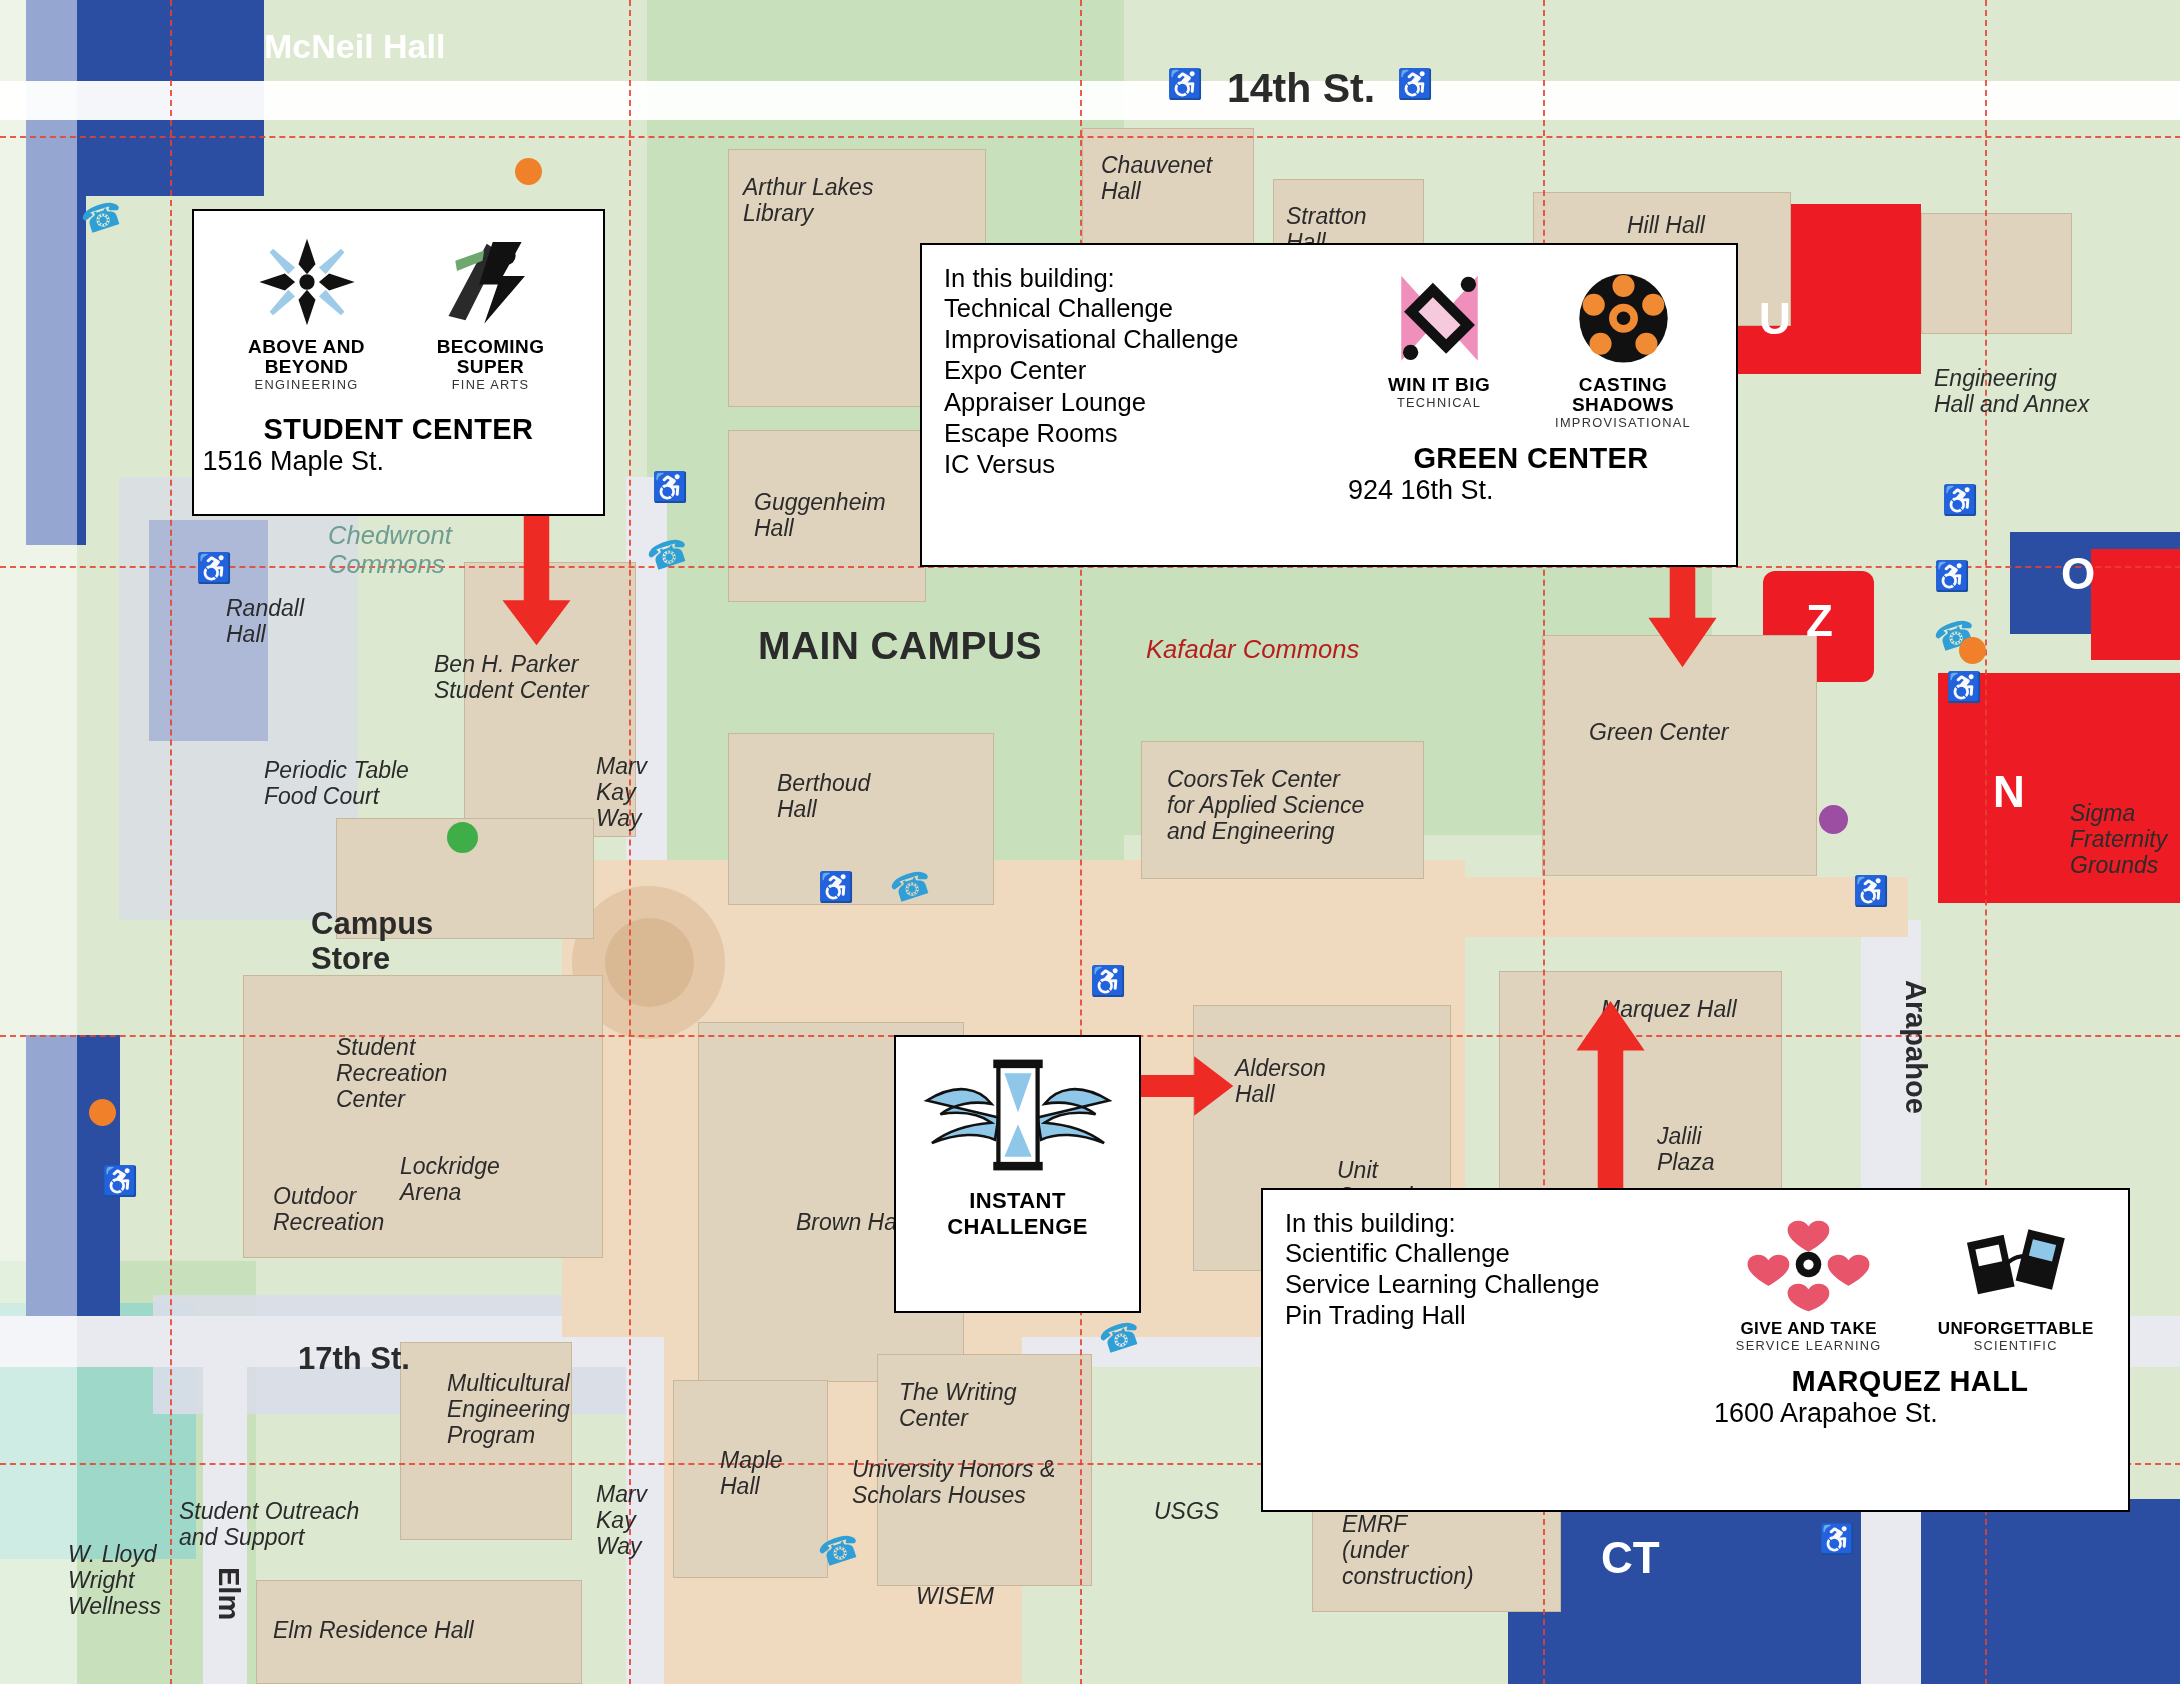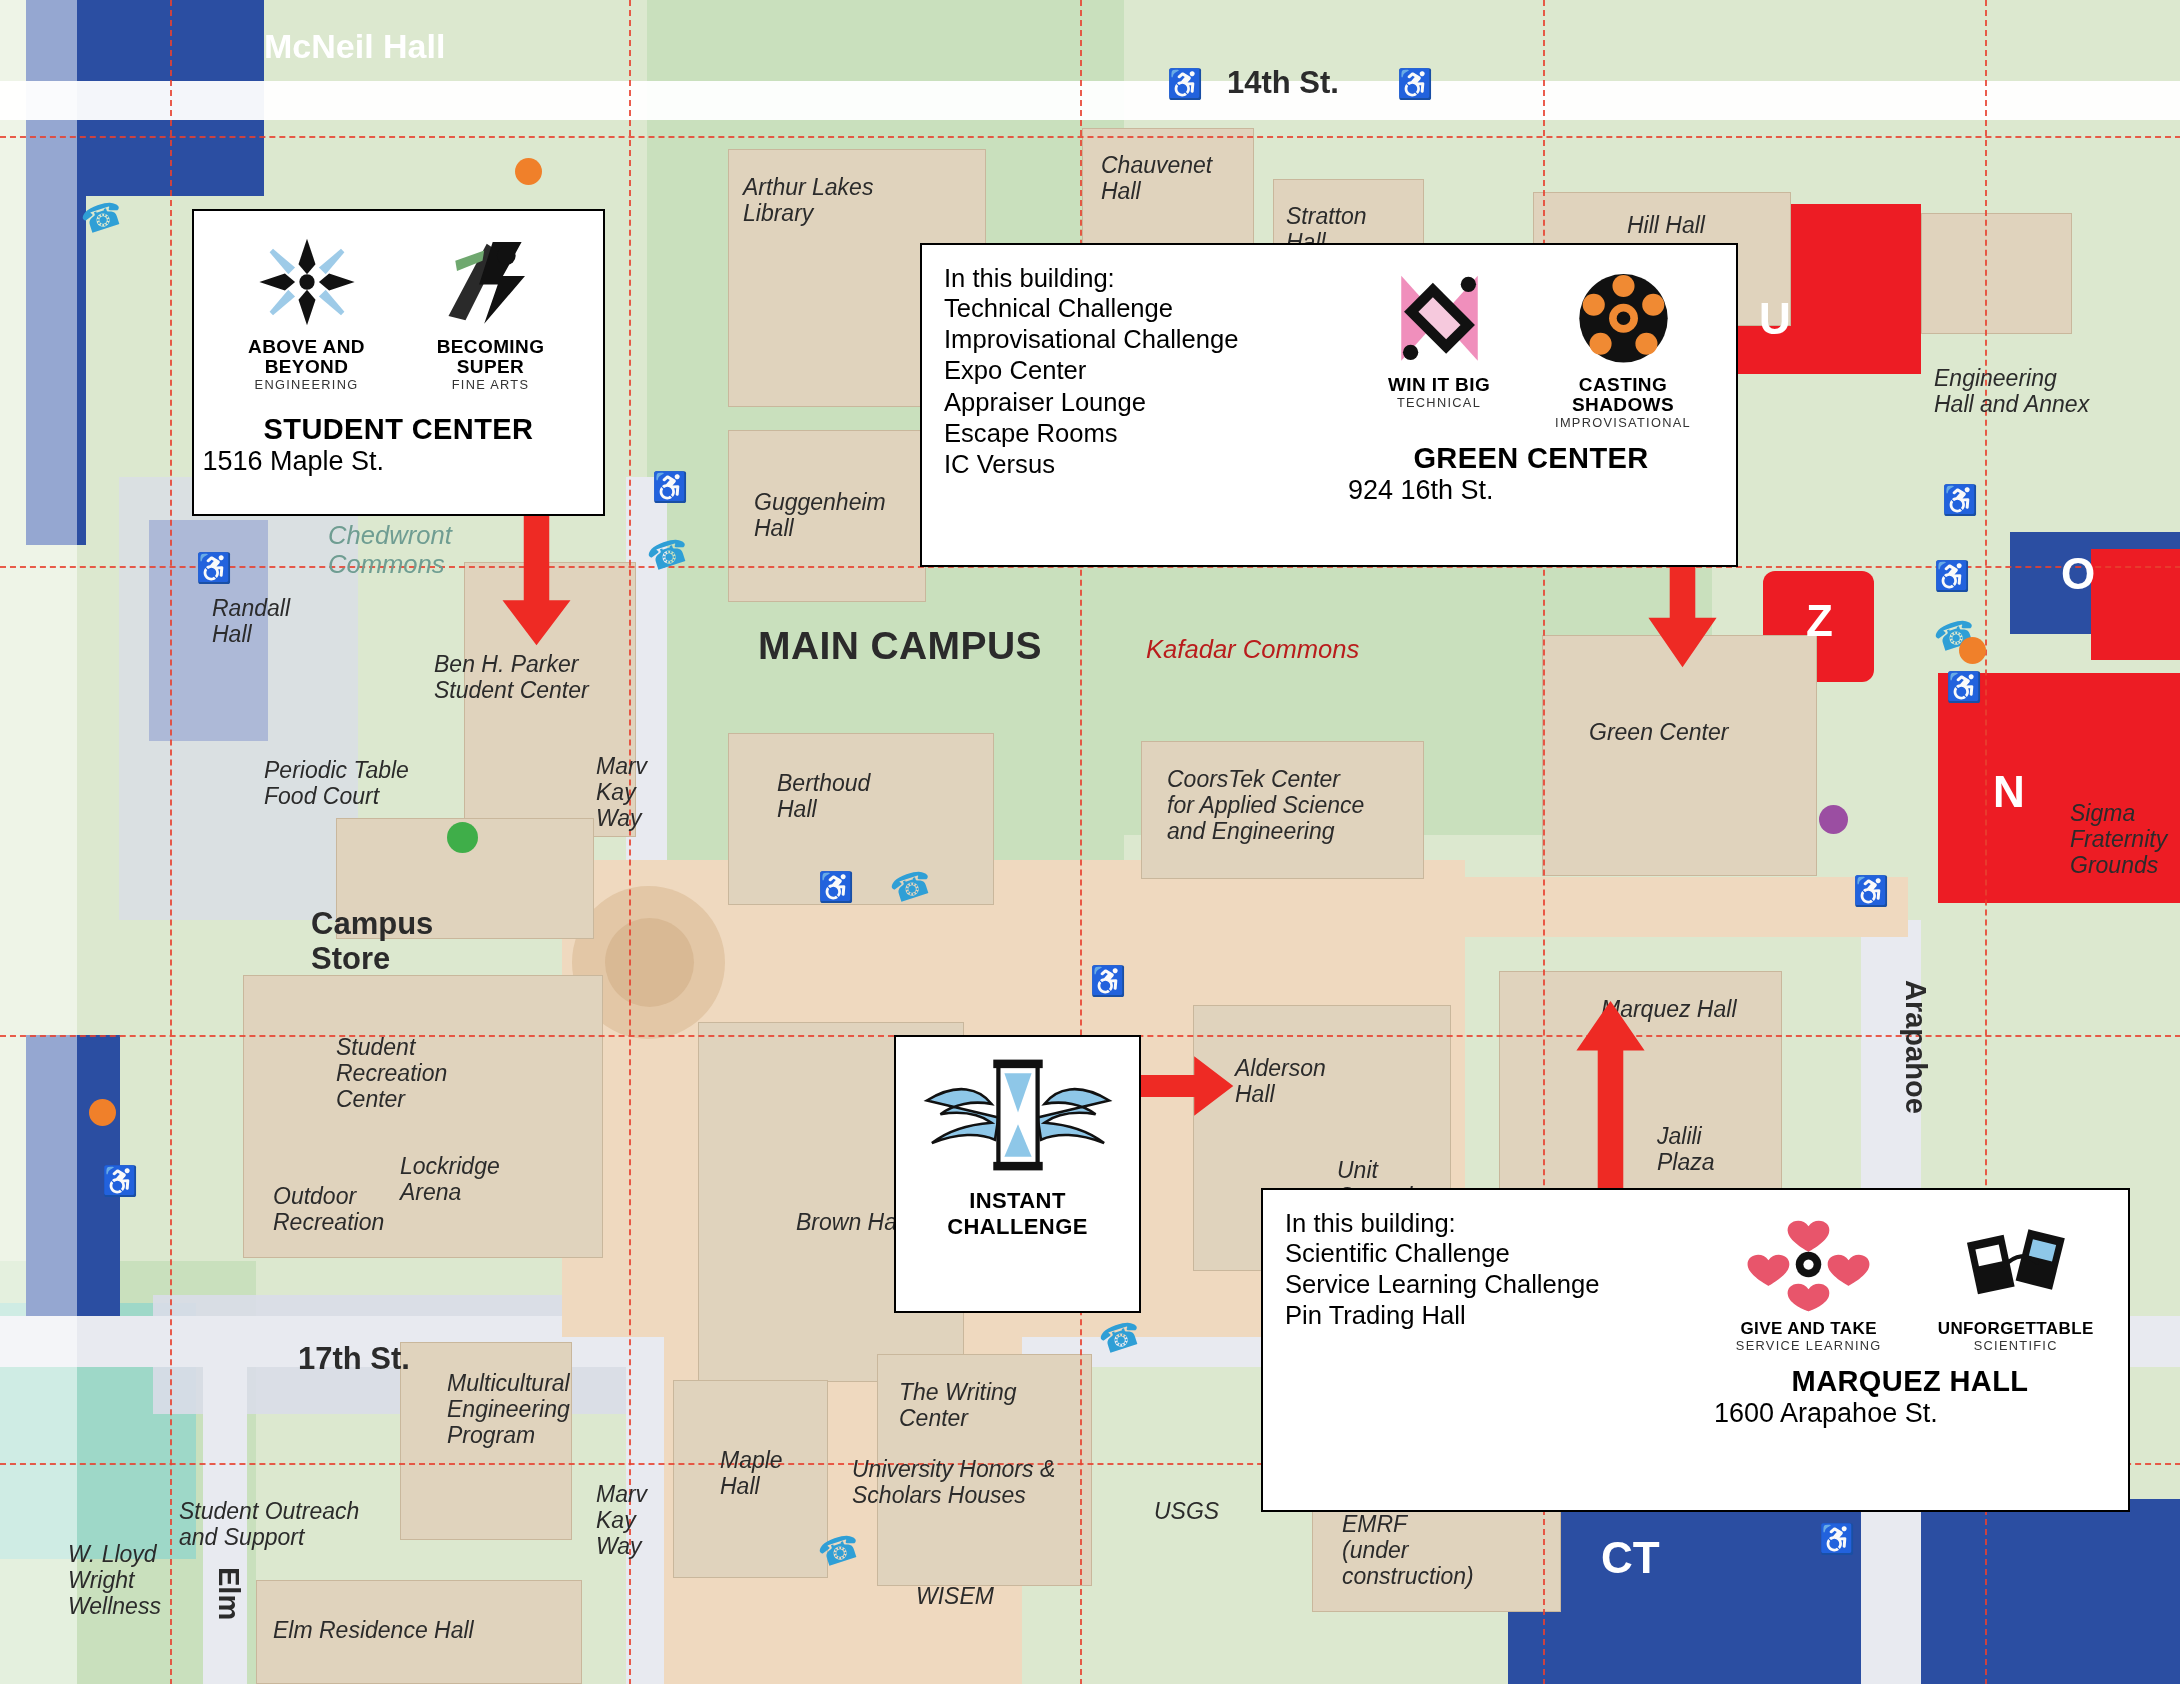--- a/index.html
+++ b/index.html
@@ -154,7 +154,7 @@
   <div class="dot" style="left:1819px;top:805px;width:29px;height:29px;background:#9b4ea2;"></div>
 
   <div class="lbl wht" style="left:264px;top:27px;font-size:34px;">McNeil Hall</div>
-  <div class="lbl b" style="left:1227px;top:66px;font-size:31px;">14th St.</div>
+  <div class="lbl b" style="left:1227px;top:66px;font-size:41px;">14th St.</div>
   <div class="lbl" style="left:743px;top:175px;">Arthur Lakes
 Library</div>
   <div class="lbl" style="left:1101px;top:153px;">Chauvenet

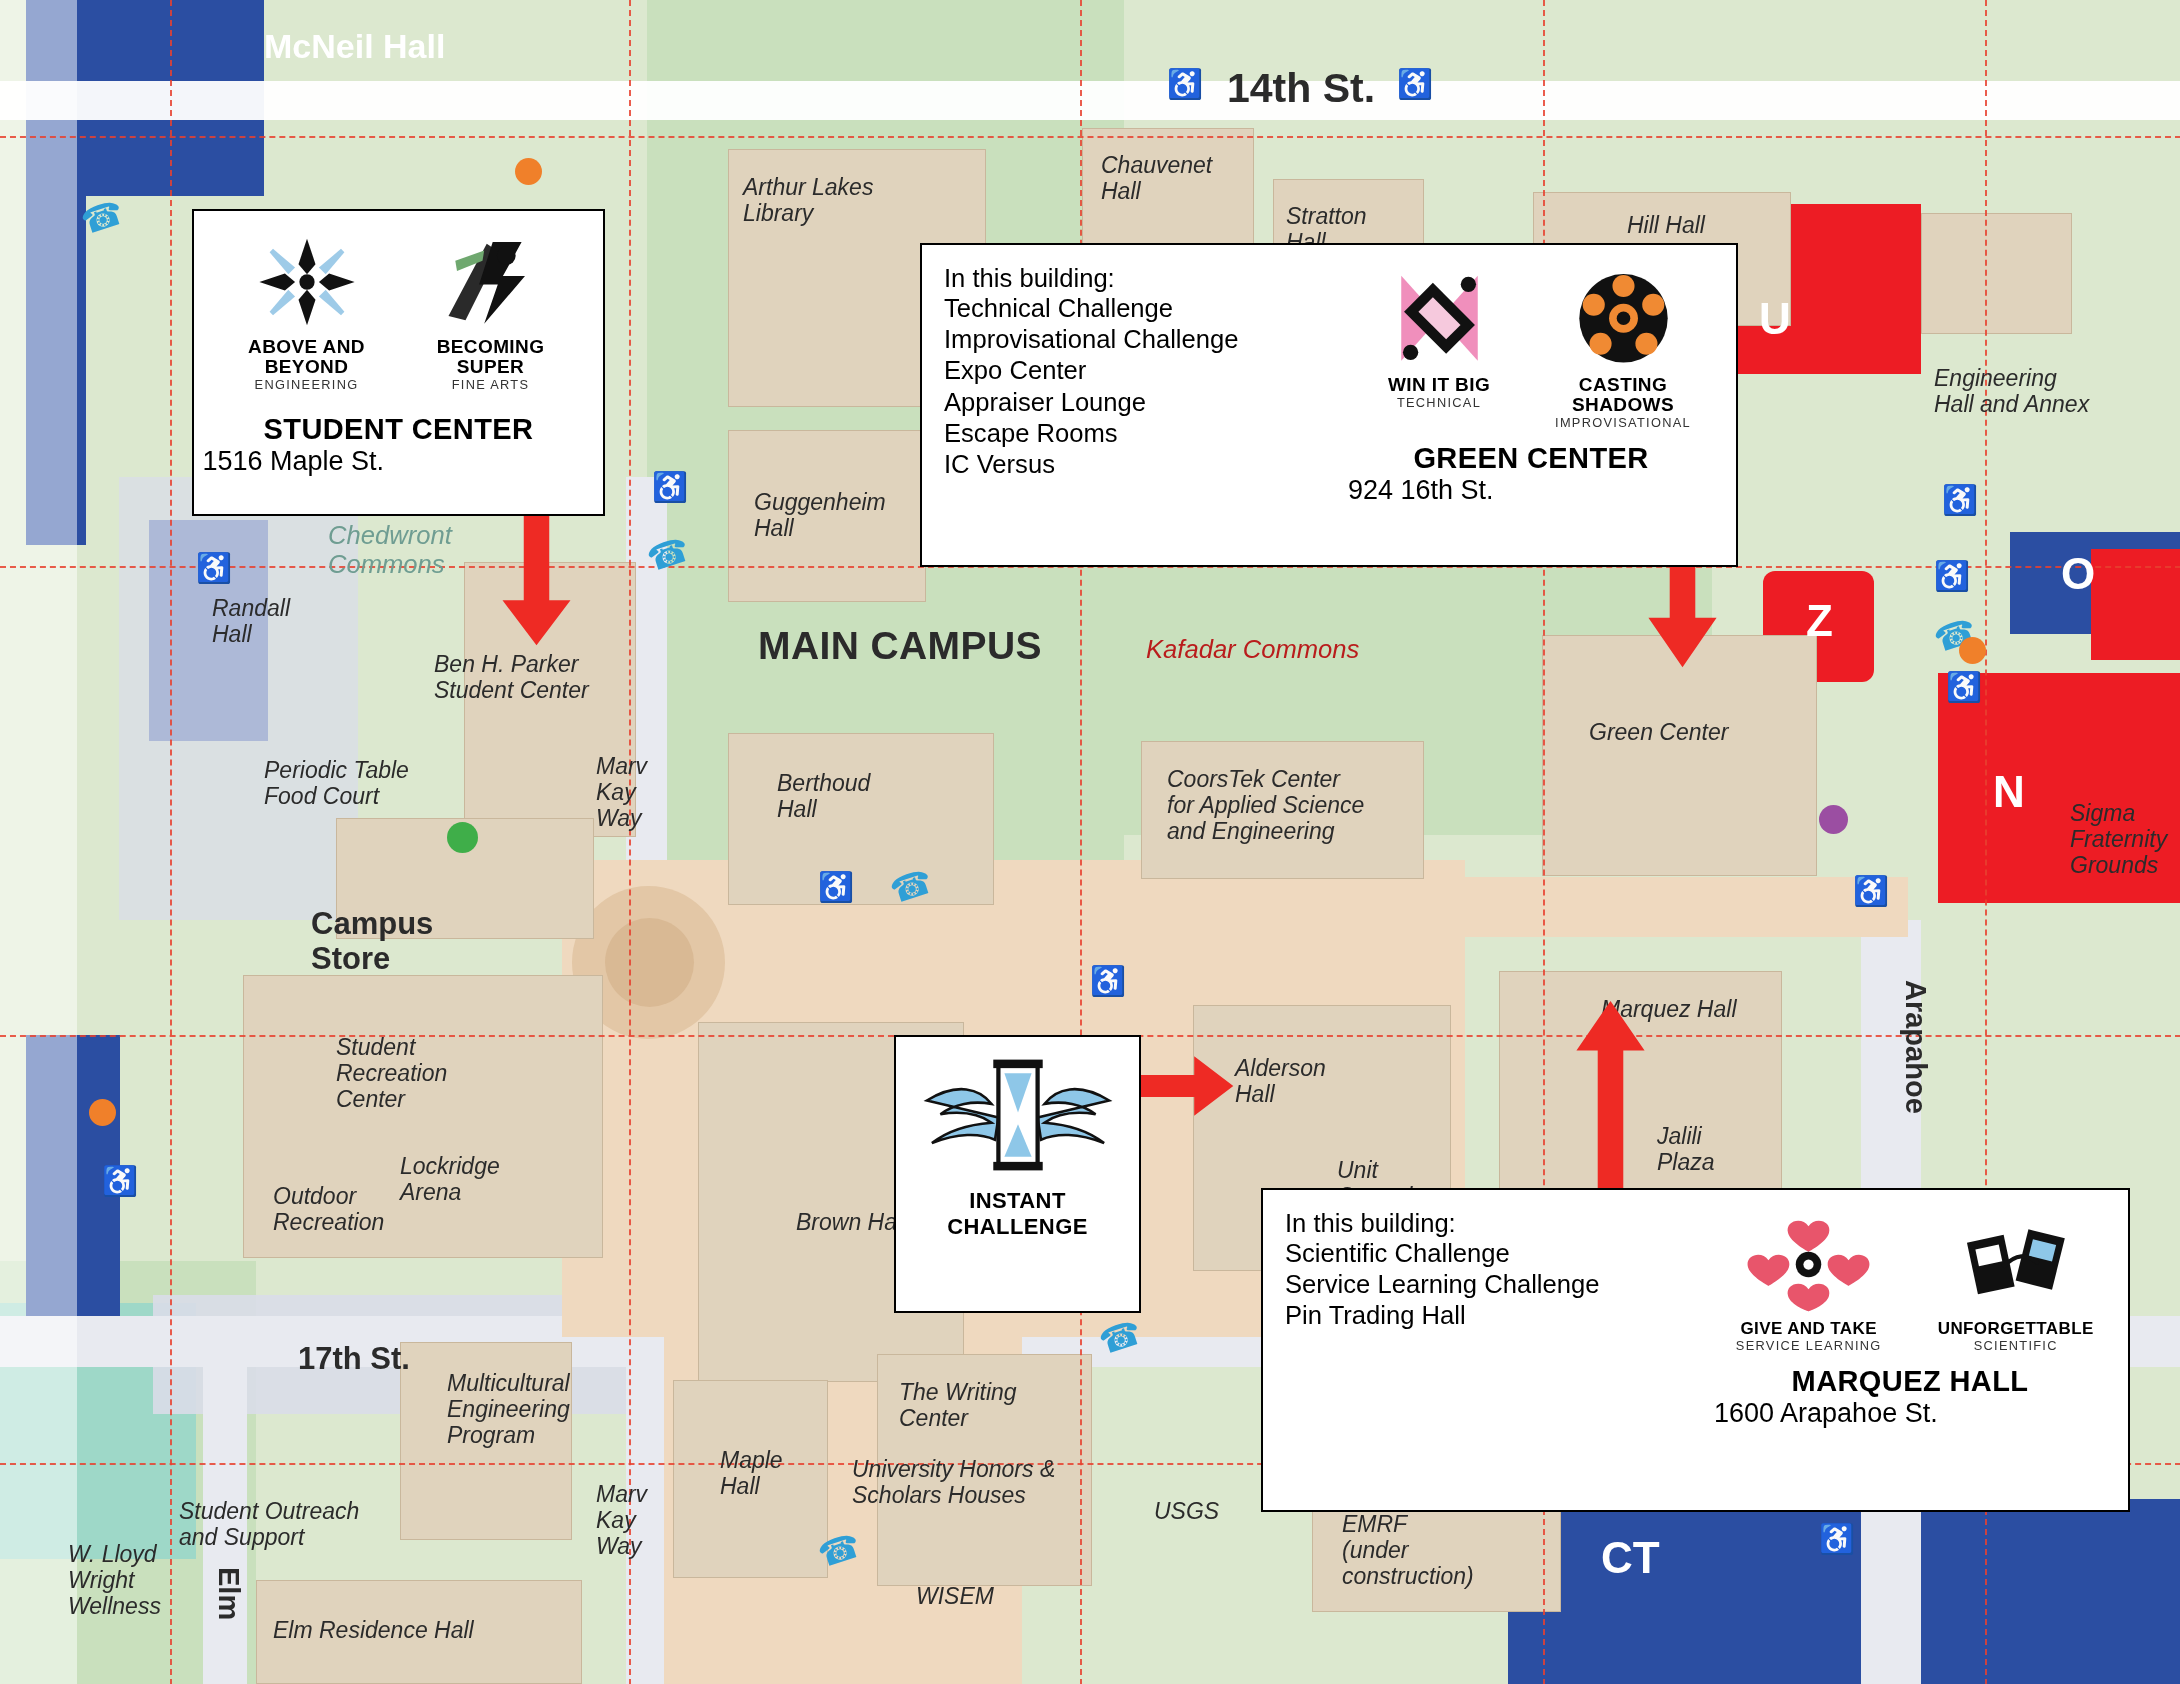--- a/index.html
+++ b/index.html
@@ -168,7 +168,7 @@
 Hall</div>
   <div class="lbl teal-t" style="left:328px;top:521px;font-size:25.6px;">Chedwront
 Commons</div>
-  <div class="lbl" style="left:212px;top:596px;">Randall
+  <div class="lbl" style="left:226px;top:596px;">Randall
 Hall</div>
   <div class="lbl" style="left:434px;top:652px;">Ben H. Parker
 Student Center</div>

